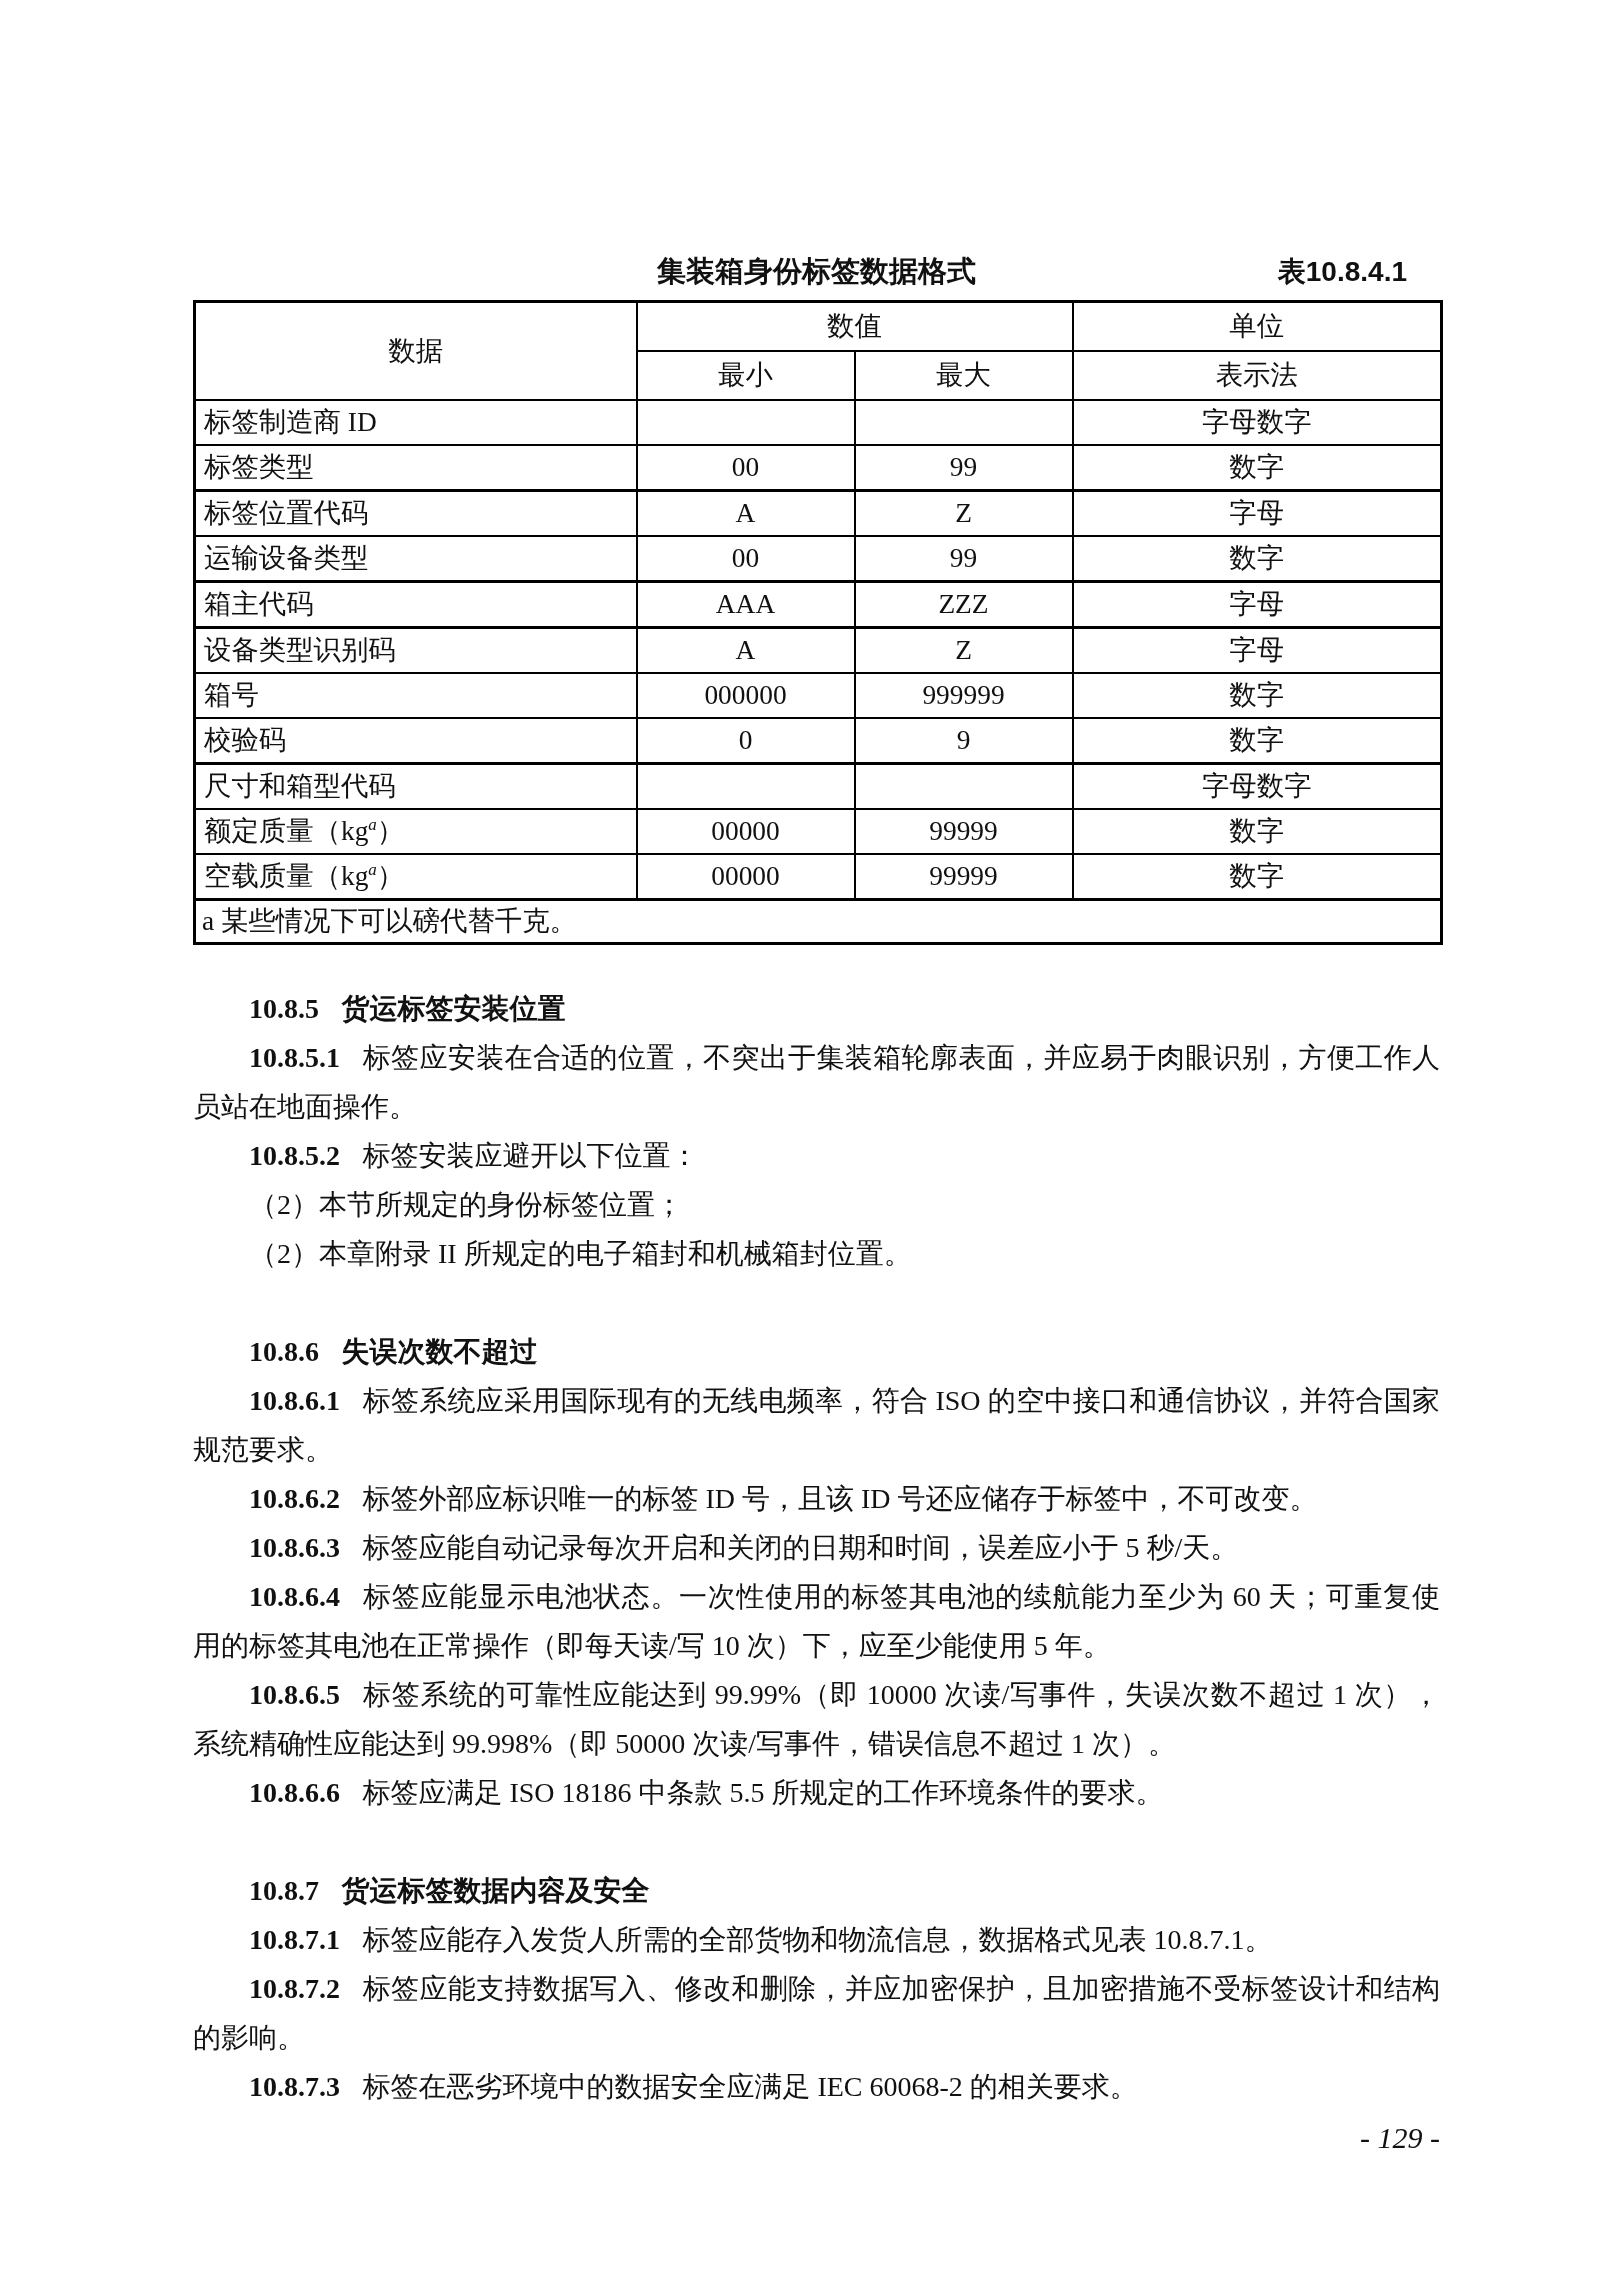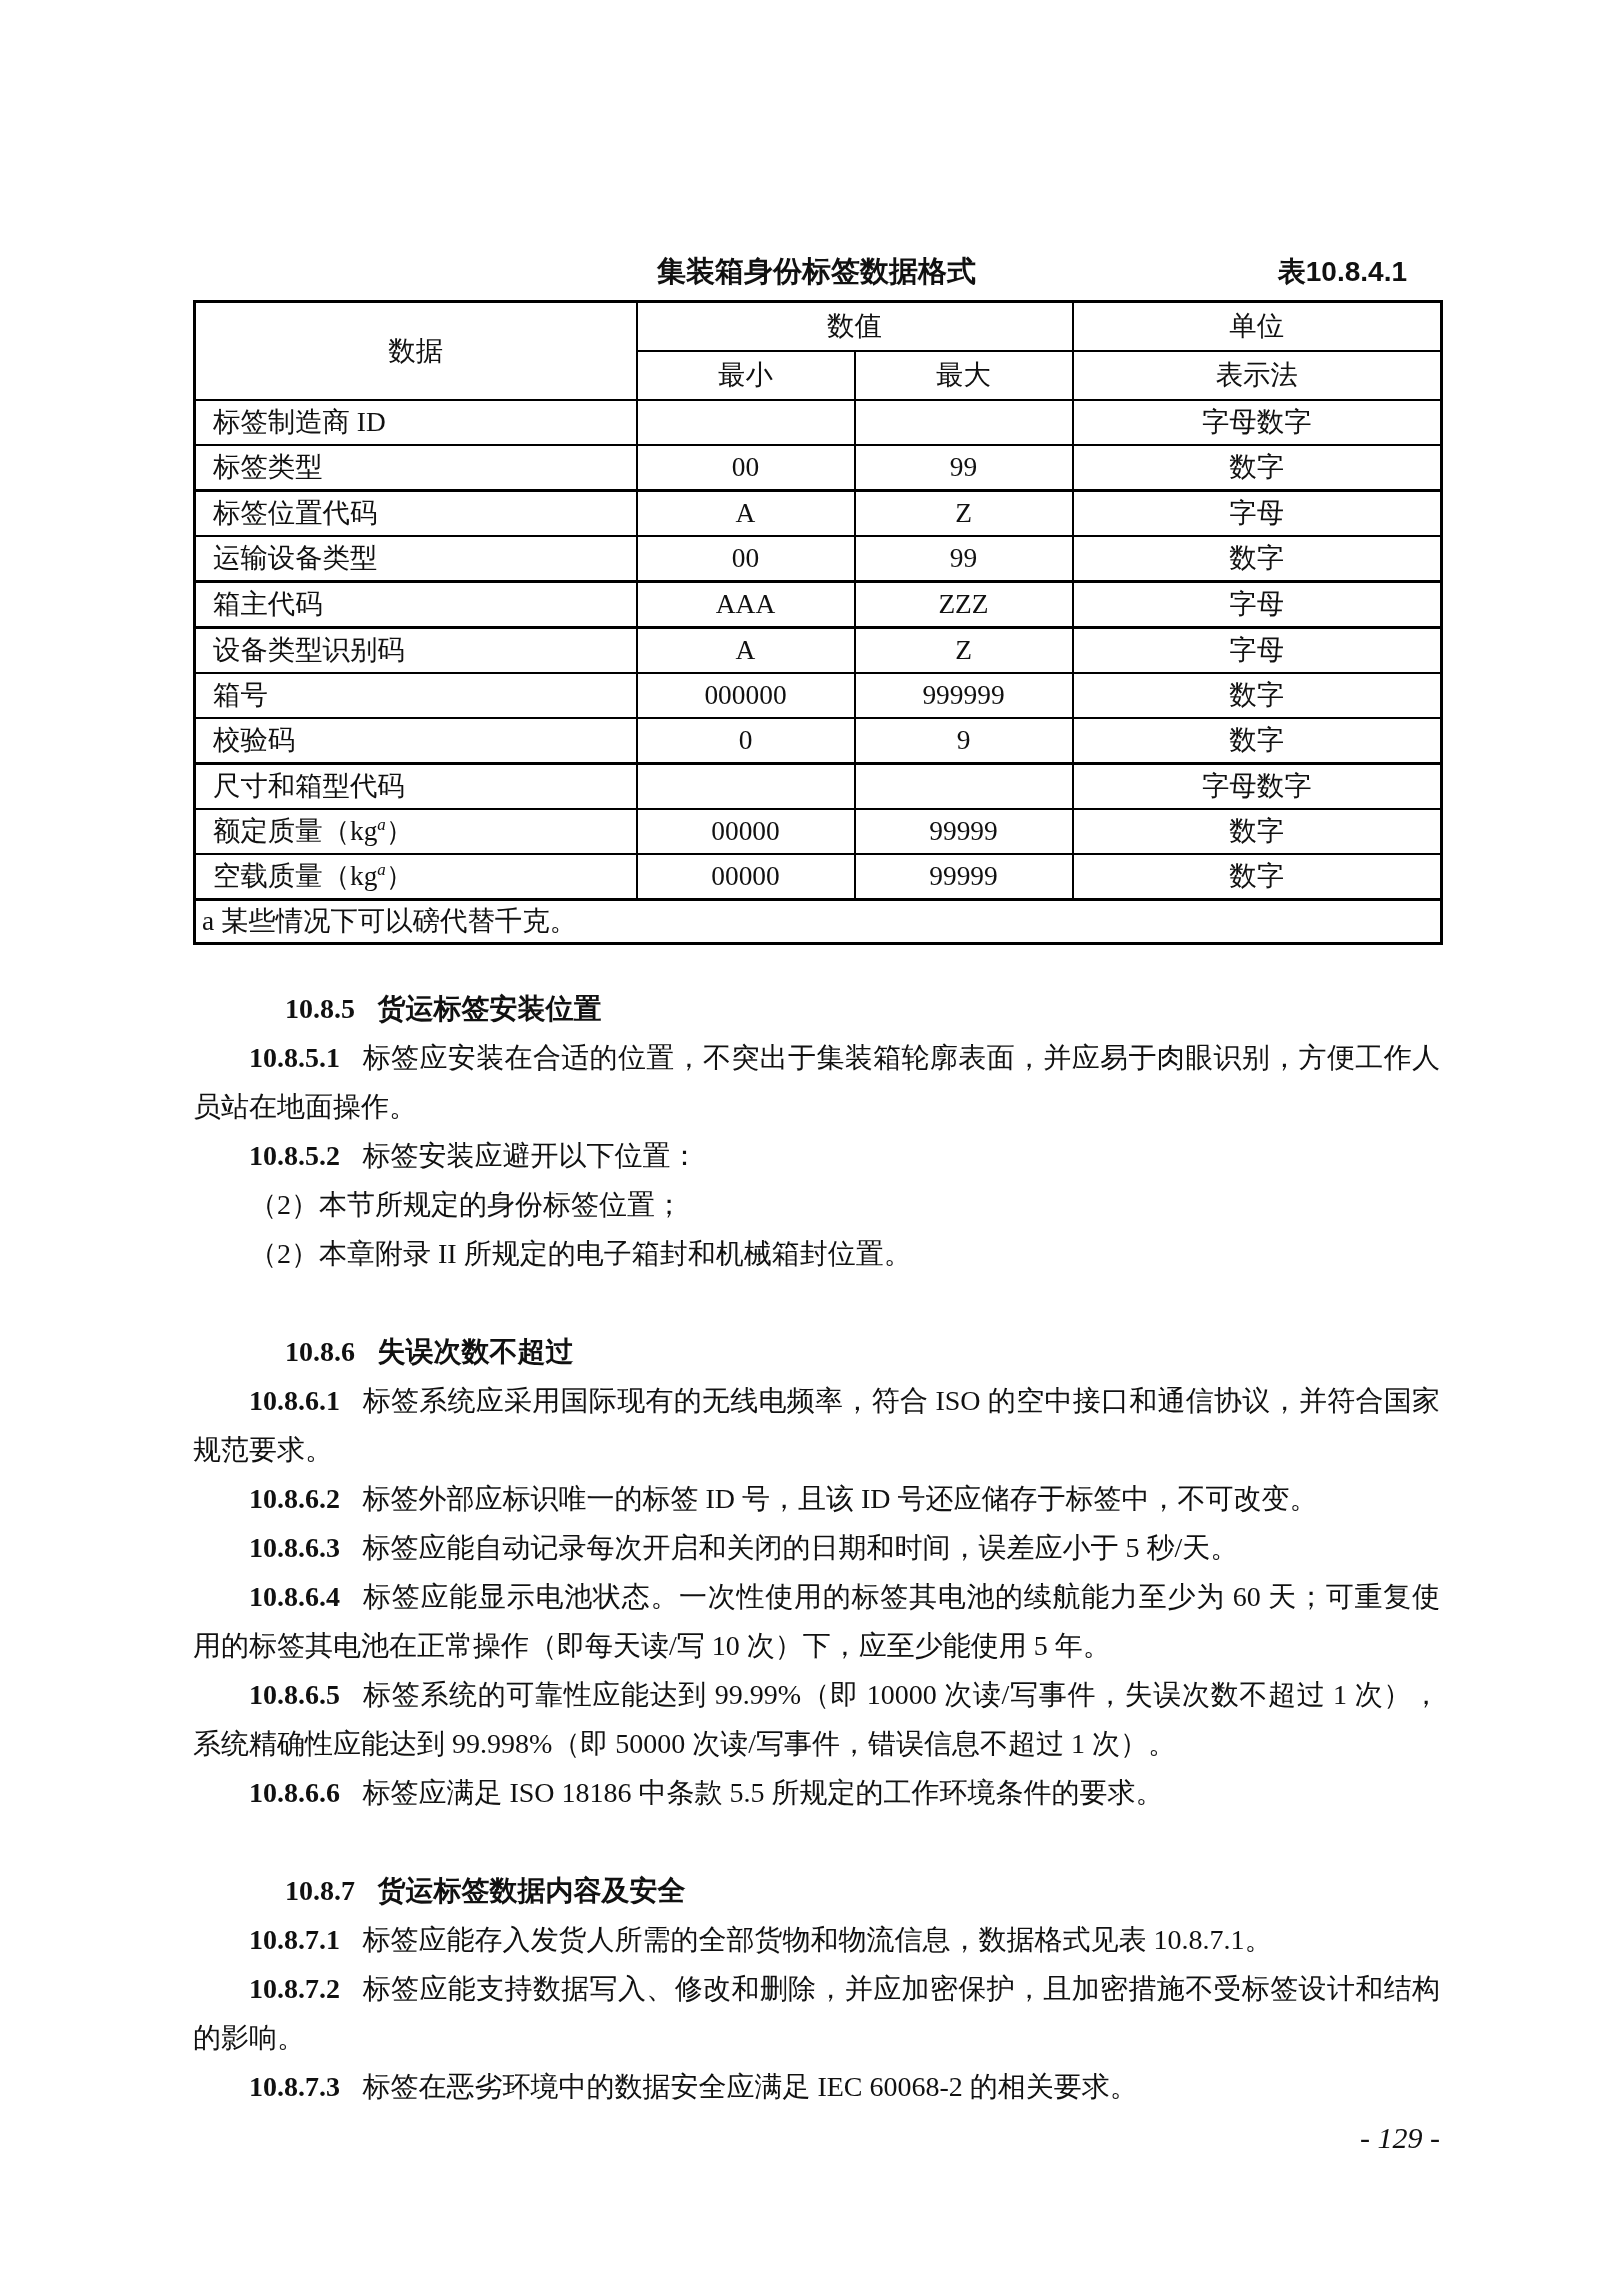--- a/index.html
+++ b/index.html
@@ -47,7 +47,7 @@
   .id-table tr.hdr1 th { height: 47px; }
   .id-table tr.hdr2 th { height: 47px; }
   .id-table tr.data-row td { height: 43px; }
-  .id-table td.c-label { text-align: left; padding-left: 17px; border-radius: 9px; }
+  .id-table td.c-label { text-align: left; padding-left: 8px; border-radius: 9px; }
   .id-table tr.thick td { border-bottom-width: 3.9px; }
   .id-table tr.footnote-row td {
     height: 41px;

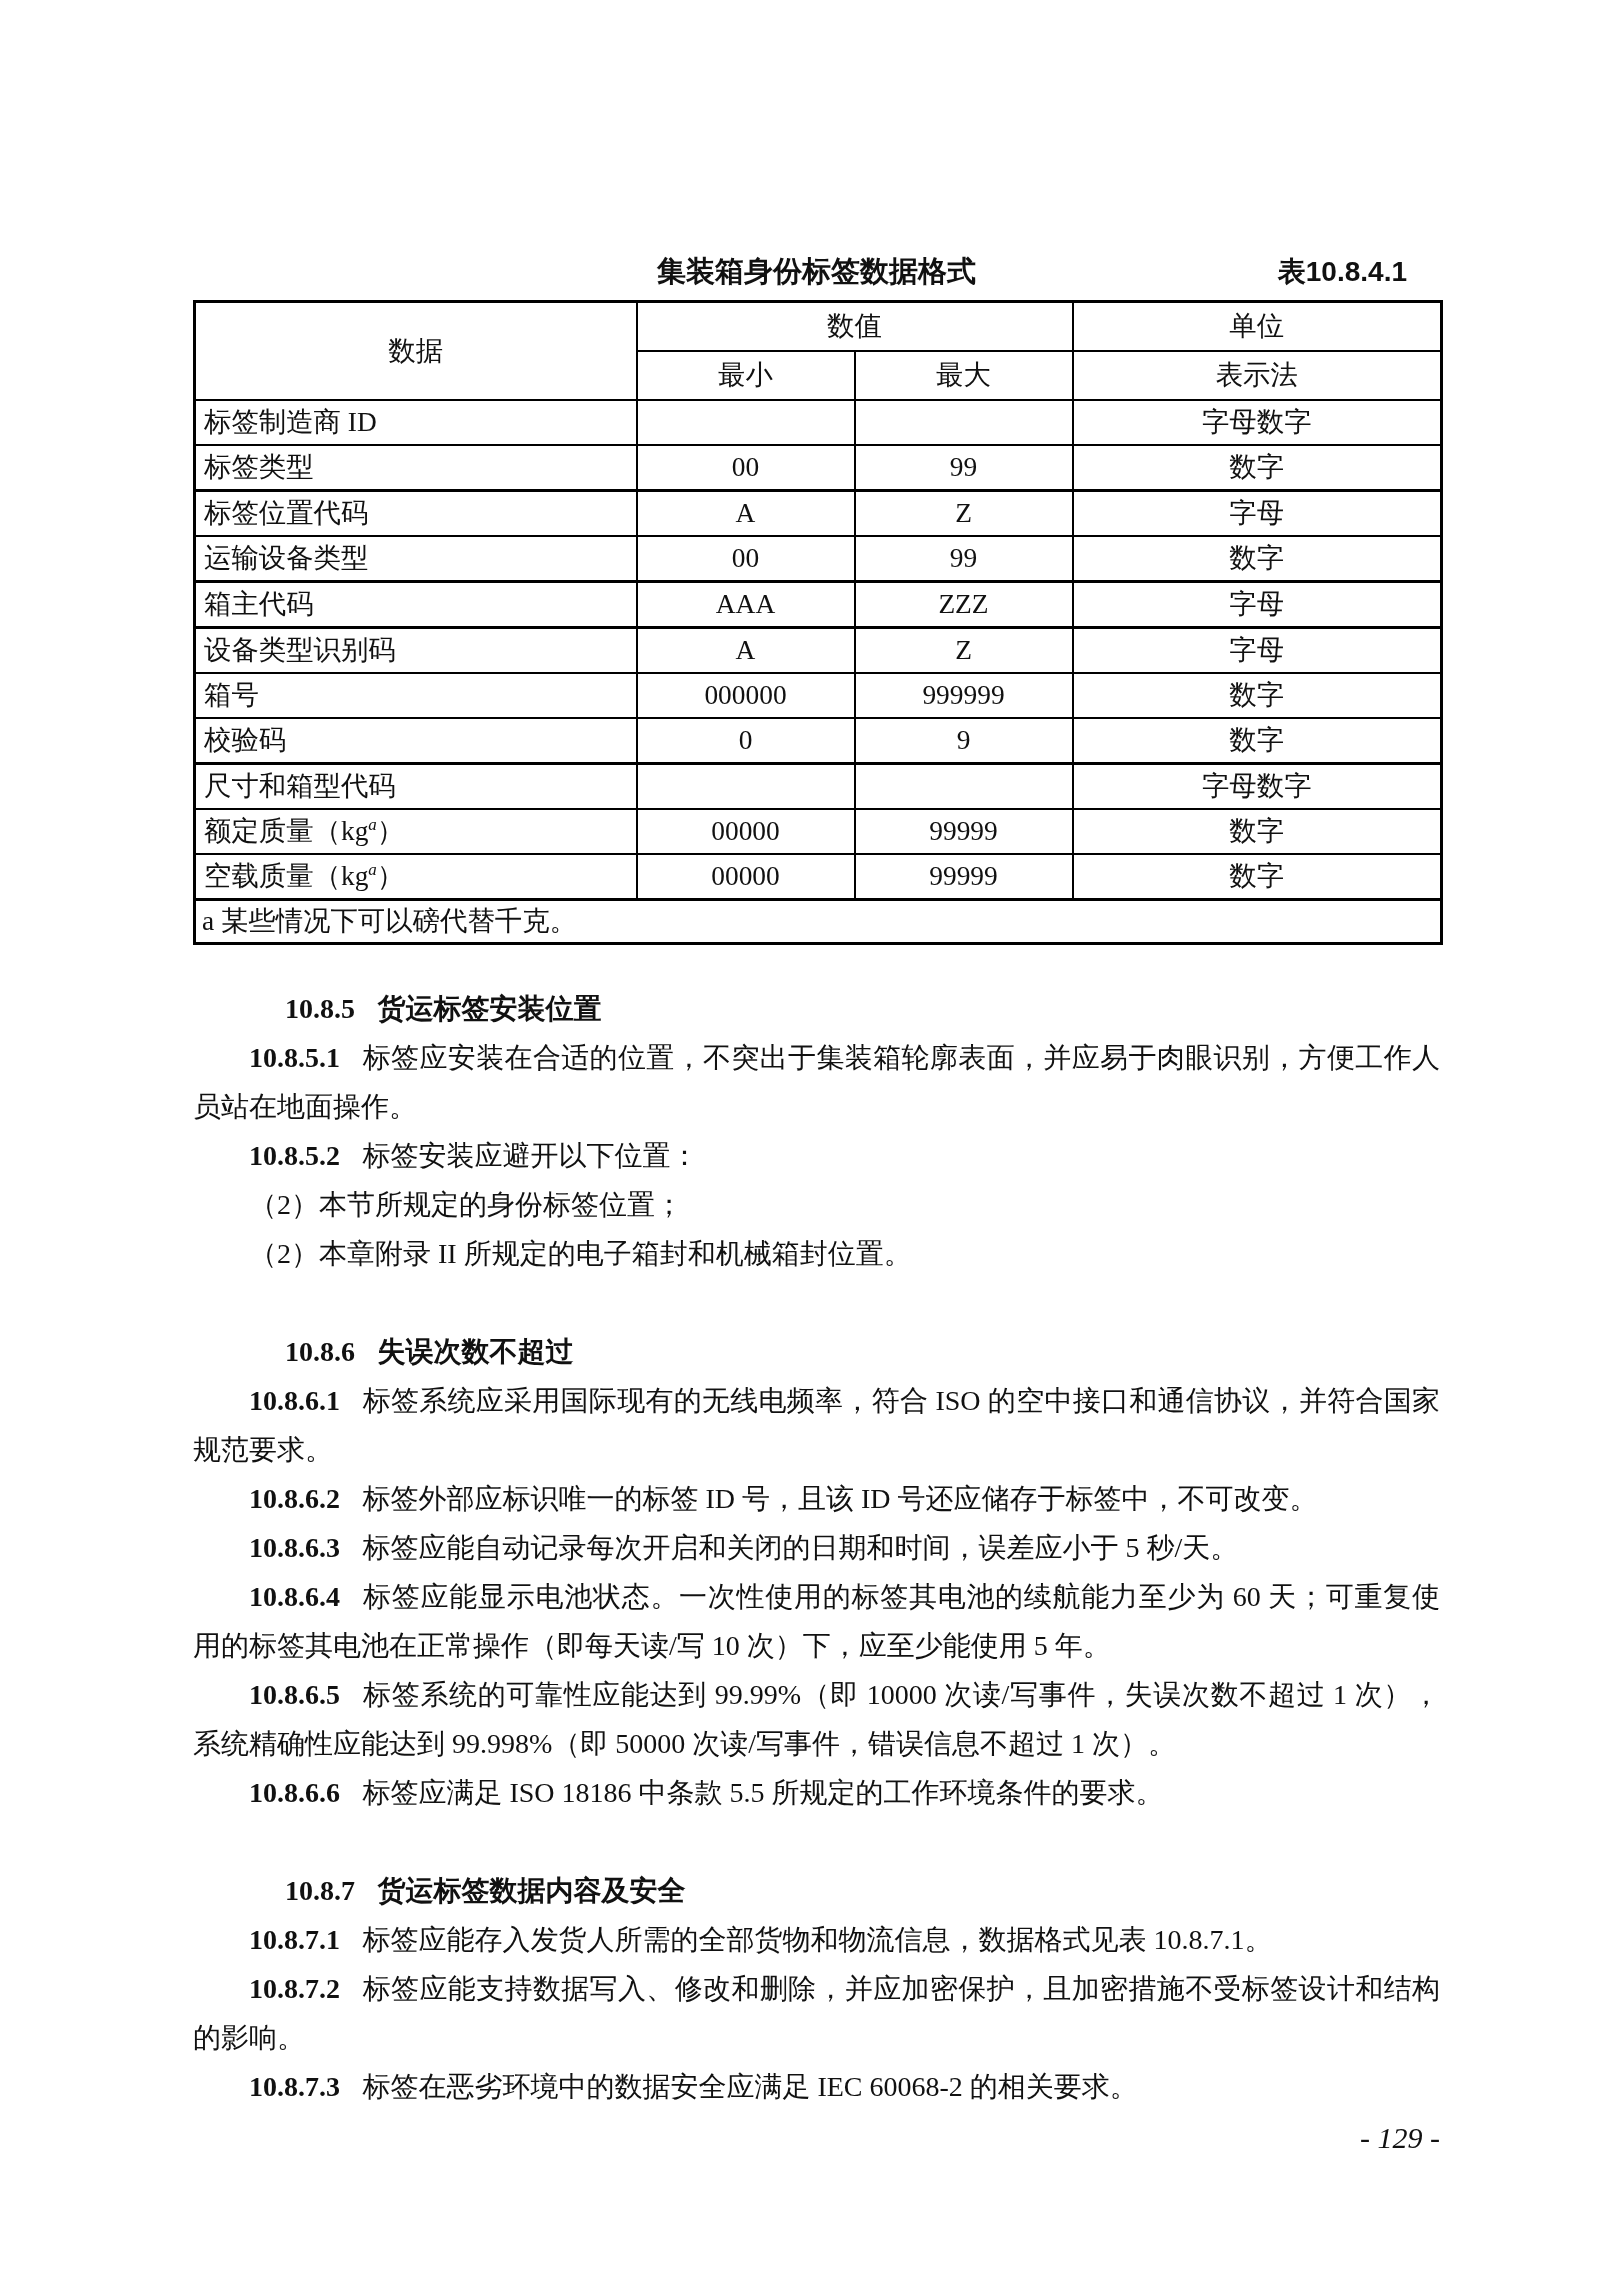--- a/index.html
+++ b/index.html
@@ -78,7 +78,7 @@
     font-weight: bold;
     font-family: "Liberation Sans", "DejaVu Sans", sans-serif;
   }
-  p.heading .clause-num { font-family: "Liberation Serif", serif; margin-left: 36px; }
+  p.heading .clause-num { font-family: "Liberation Serif", serif; }
   .vspace { height: 49px; }
   
   .page-number {

